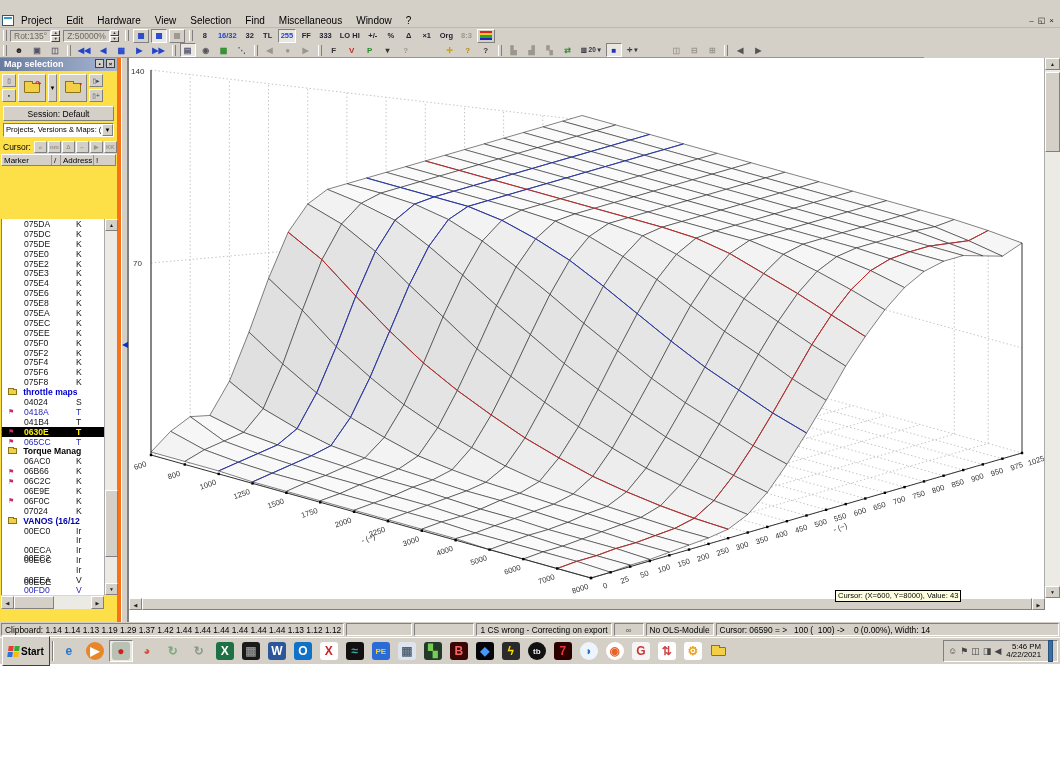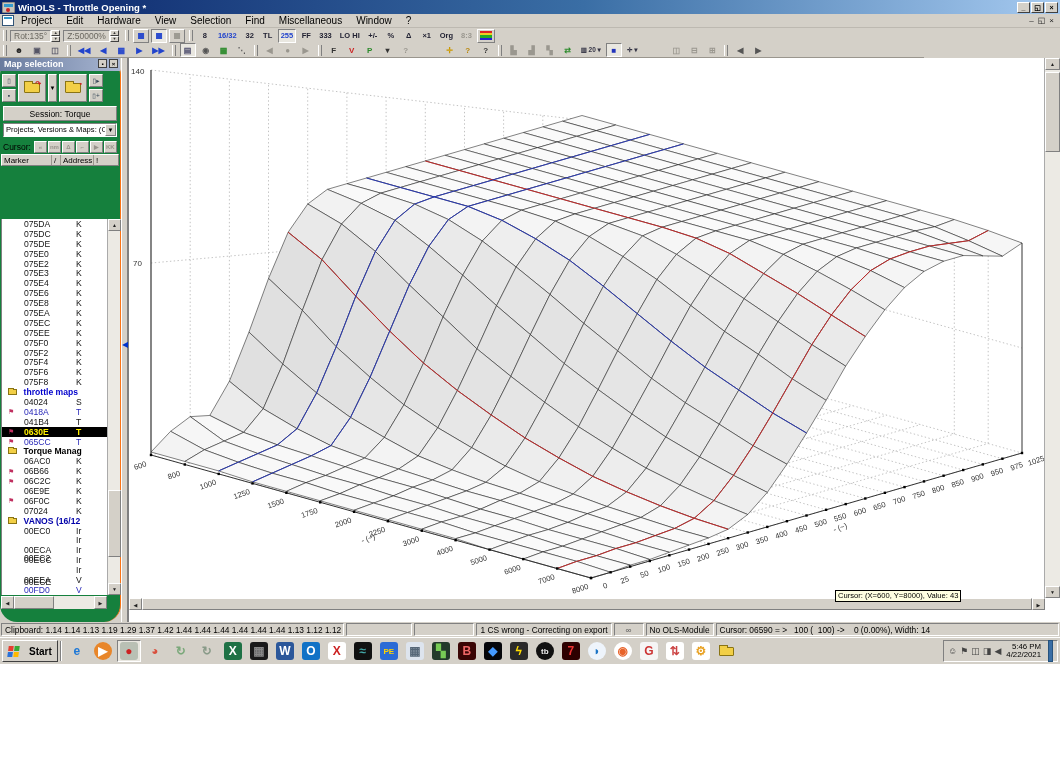--- a/index.html
+++ b/index.html
@@ -102,19 +102,6 @@
 <div class="app">
   <div class="win">
 
-    <div class="titlebar">
-      <svg width="13" height="11">
-          <rect x="0" y="0" width="13" height="11" fill="#c8c4bc" stroke="#555"></rect>
-          <rect x="2" y="2" width="9" height="3" fill="#39c"></rect>
-          <circle cx="6" cy="8" r="2" fill="#c22"></circle>
-        </svg>
-      <span class="ttl">WinOLS - Throttle Opening *</span>
-      <span class="cap-btns">
-        <span class="cap-btn">_</span>
-        <span class="cap-btn">◱</span>
-        <span class="cap-btn">×</span>
-      </span>
-    </div>
 
     <div class="menubar">
       <span class="doc-ic">

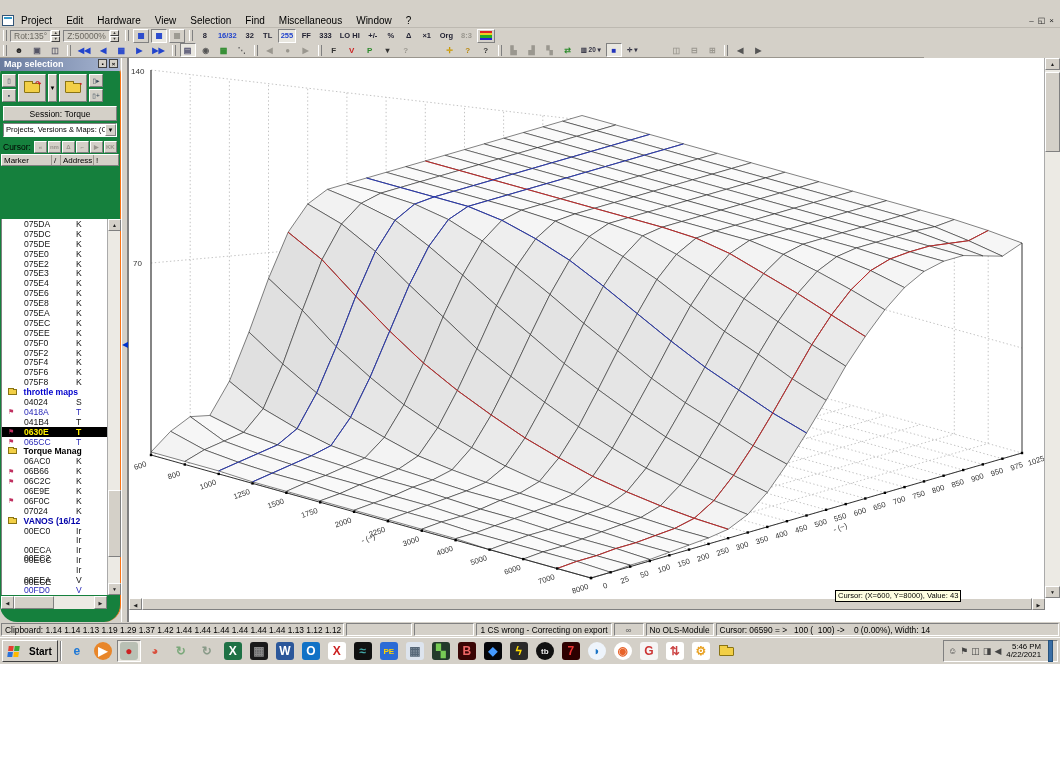--- a/index.html
+++ b/index.html
@@ -31,7 +31,7 @@
   .tbtn.dis{color:#9a978f;}
   .rainbow{display:inline-block;width:12px;height:9px;background:linear-gradient(#d22 25%,#ec2 25% 50%,#2a2 50% 75%,#22c 75%);}
   
-  .mapsel{position:absolute;left:0;top:58px;width:121px;height:564px;background:#15803d;border-right:1px solid #f97316;border-radius:17px;}
+  .mapsel{position:absolute;left:0;top:58px;width:121px;height:564px;background:#fde047;border-right:4px solid #f97316;}
   .mapsel-title{height:13px;background:linear-gradient(90deg,#697b9e,#a8b6d2);color:#fff;font-weight:bold;font-size:9px;line-height:13px;padding-left:4px;display:flex;}
   .mapsel-title .tb{margin-left:auto;display:flex;gap:2px;padding:1px 2px;}
   .mapsel-title .tb i{width:9px;height:9px;background:#d4d0c8;border:1px solid #404040;font-style:normal;font-size:6px;line-height:8px;text-align:center;color:#000;}

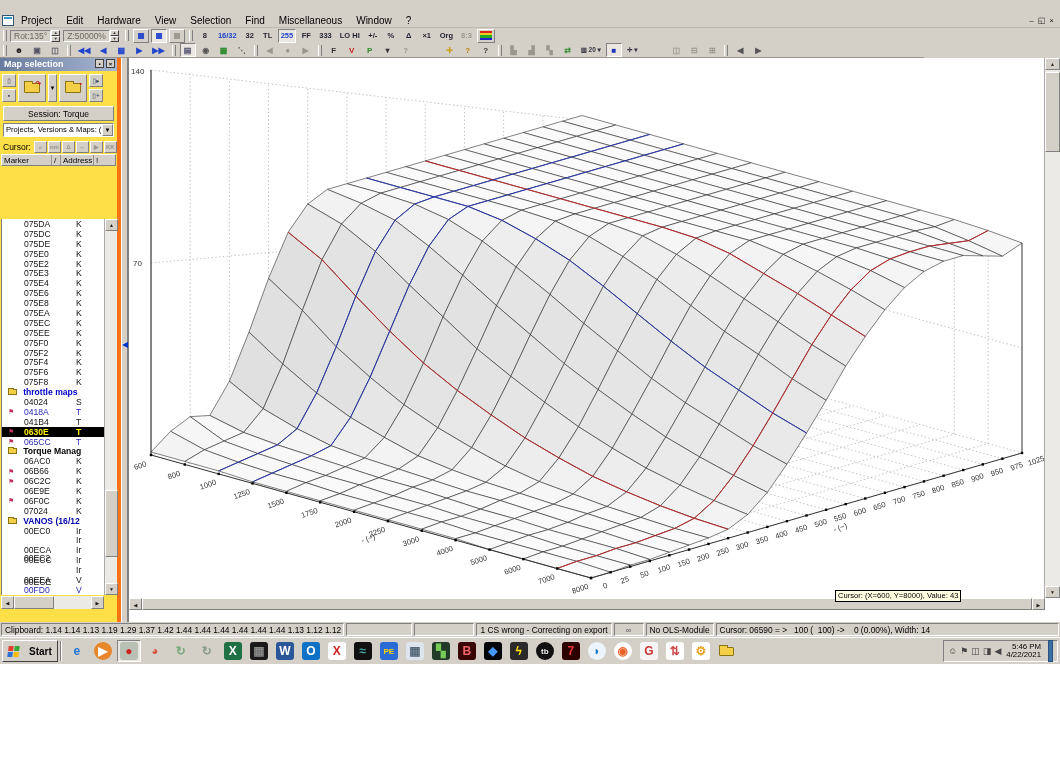--- a/index.html
+++ b/index.html
@@ -243,7 +243,7 @@
             <span class="sbtn">▯+</span>
           </span>
       </div>
-      <div class="wide-btn">Session: Torque</div>
+      <div class="wide-btn">Session: Default</div>
       <div class="combo">
         <span class="val">Projects, Versions &amp; Maps:  (Ctrl</span>
         <span class="dd">▼</span>

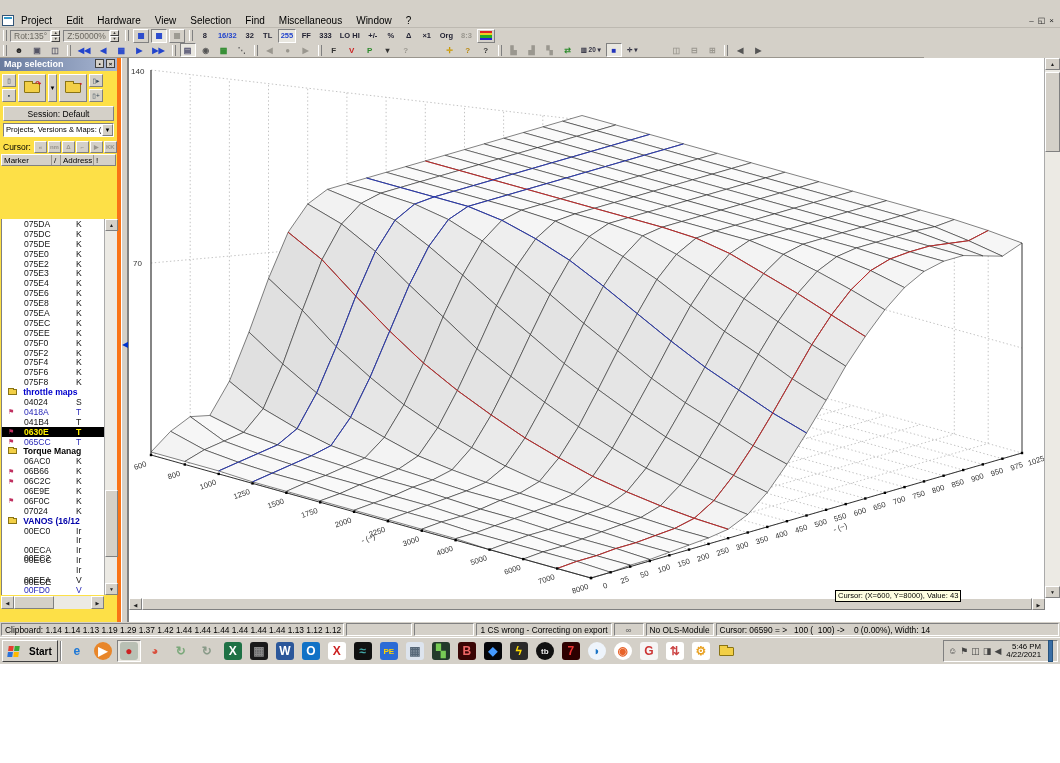--- a/index.html
+++ b/index.html
@@ -84,7 +84,7 @@
   .seg.grow{flex:1;}
   
   .taskbar{position:absolute;left:0;top:637px;width:1060px;height:27px;background:#d4d0c8;border-top:1px solid #fff;display:flex;align-items:center;padding:0 2px;}
-  .startbtn{height:22px;background:#d4d0c8;border:1px solid;border-color:#fff #404040 #404040 #fff;display:flex;align-items:center;padding:0 5px;font-weight:bold;font-size:10px;gap:10px;}
+  .startbtn{height:30px;background:#d4d0c8;border:1px solid;border-color:#fff #404040 #404040 #fff;display:flex;align-items:center;padding:0 5px;font-weight:bold;font-size:10px;gap:2px;}
   .winlogo{width:11px;height:11px;display:grid;grid-template-columns:5px 5px;grid-template-rows:5px 5px;gap:1px;transform:skewX(-8deg);}
   .winlogo i{display:block;}
   .ticon{width:24px;height:22px;margin:0 1px;display:flex;align-items:center;justify-content:center;font-weight:bold;font-size:12px;border:1px solid transparent;}

